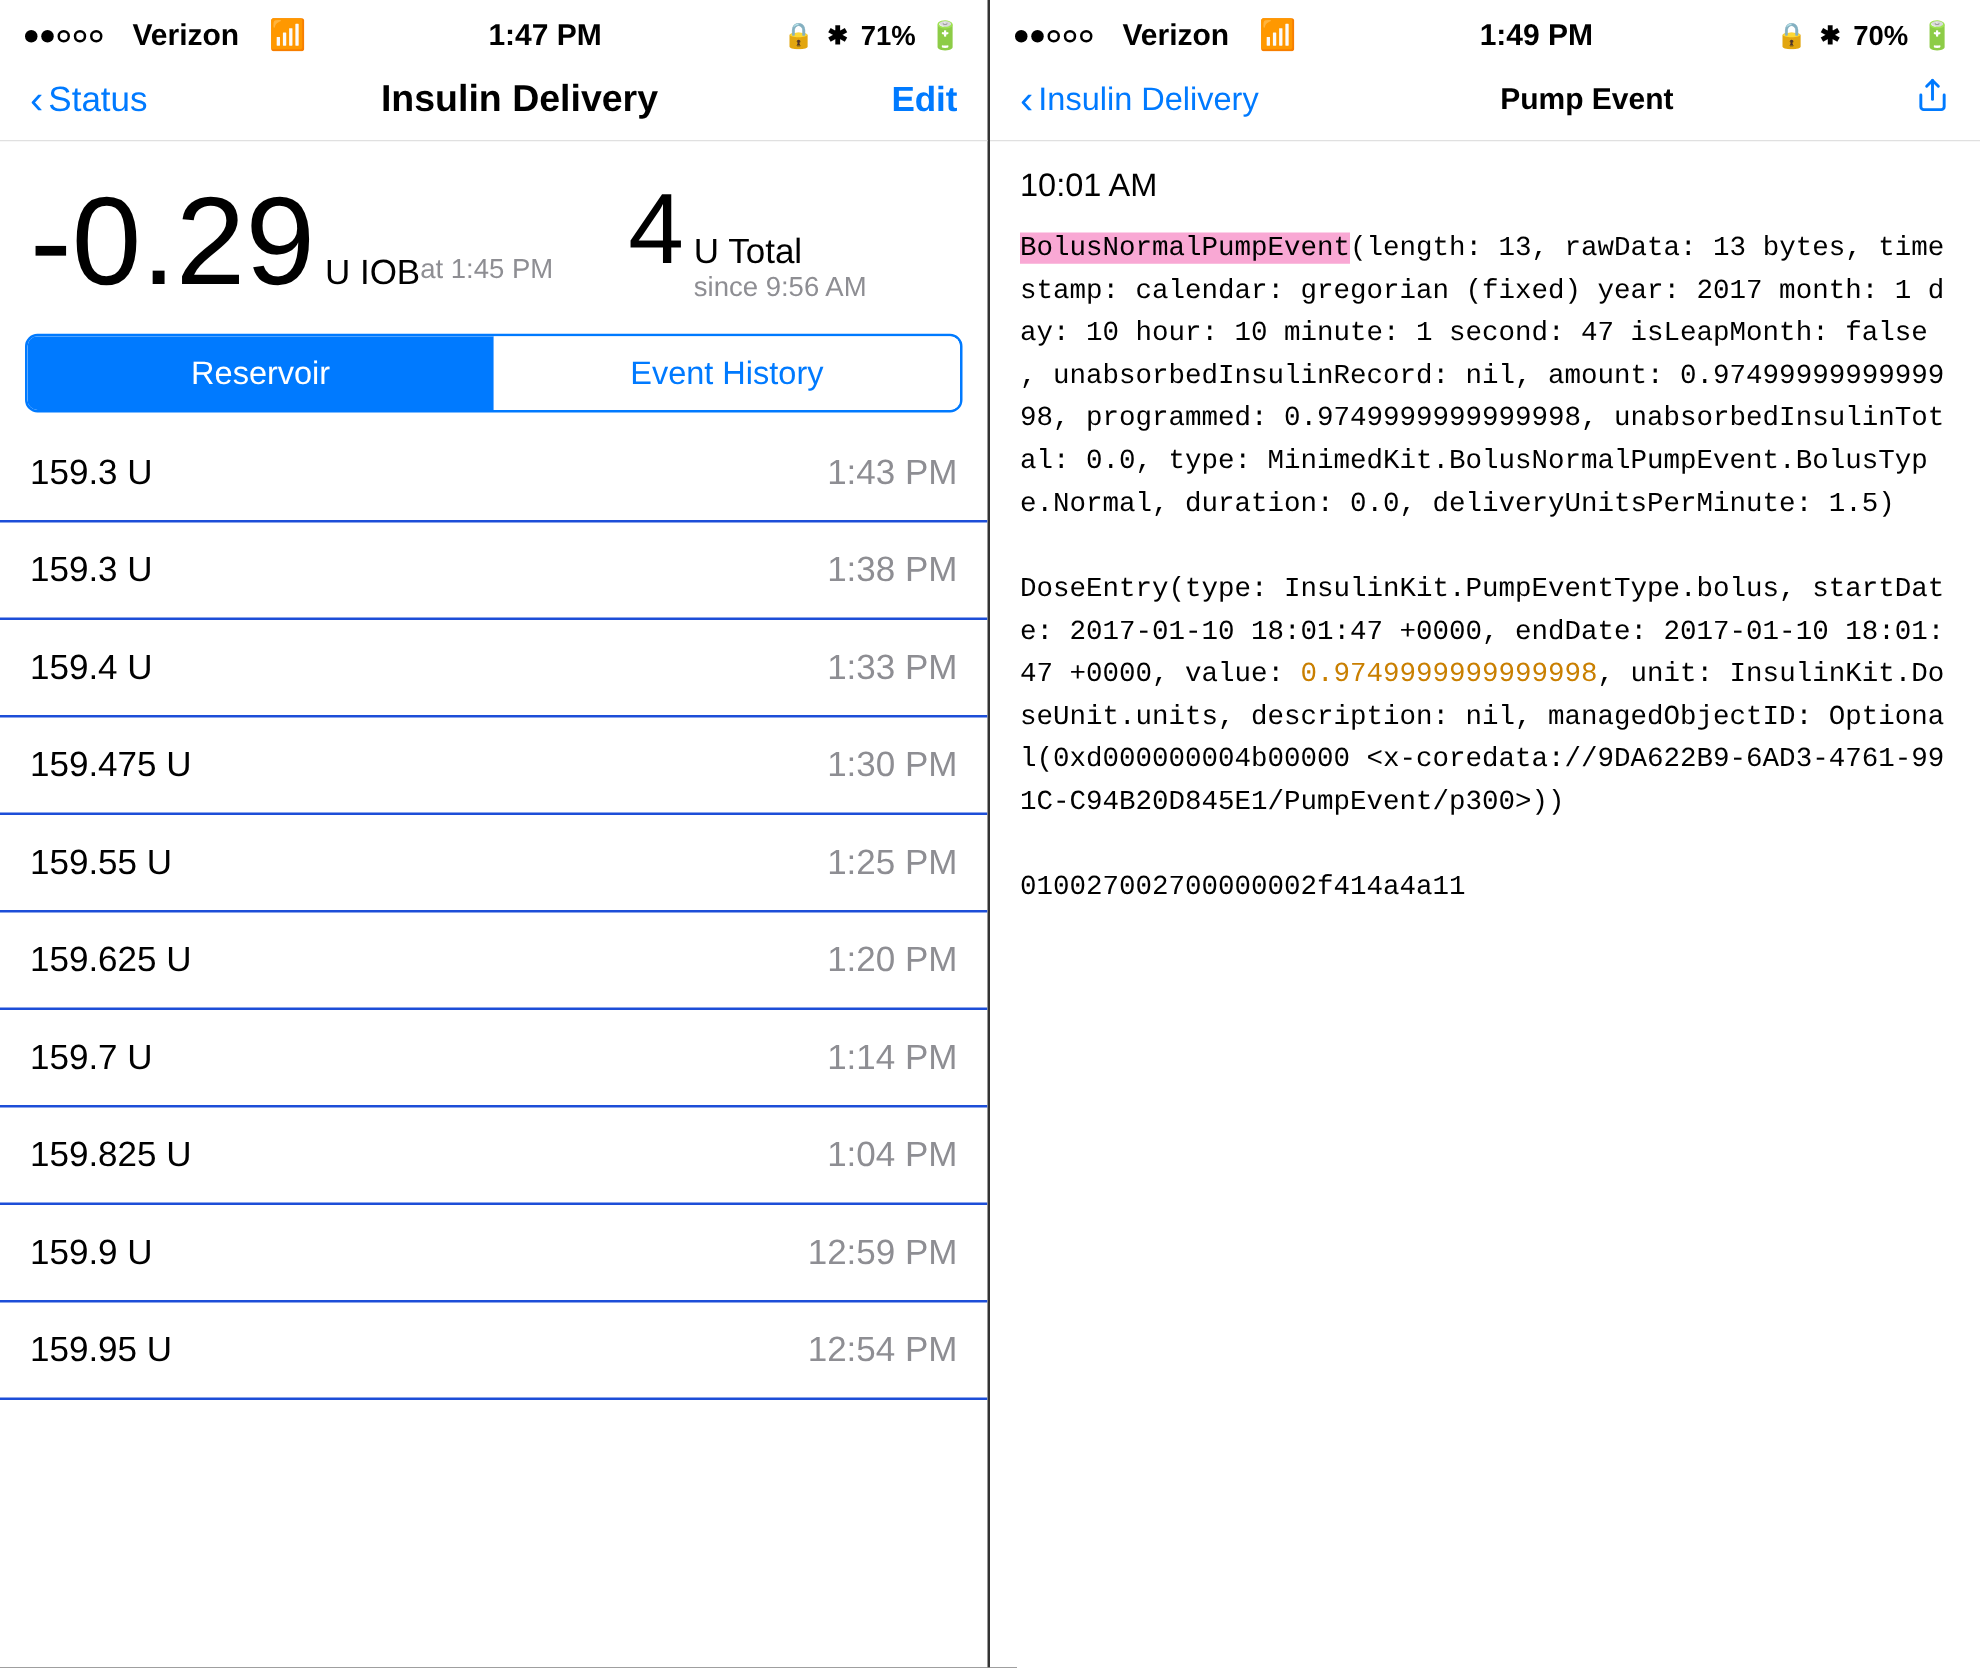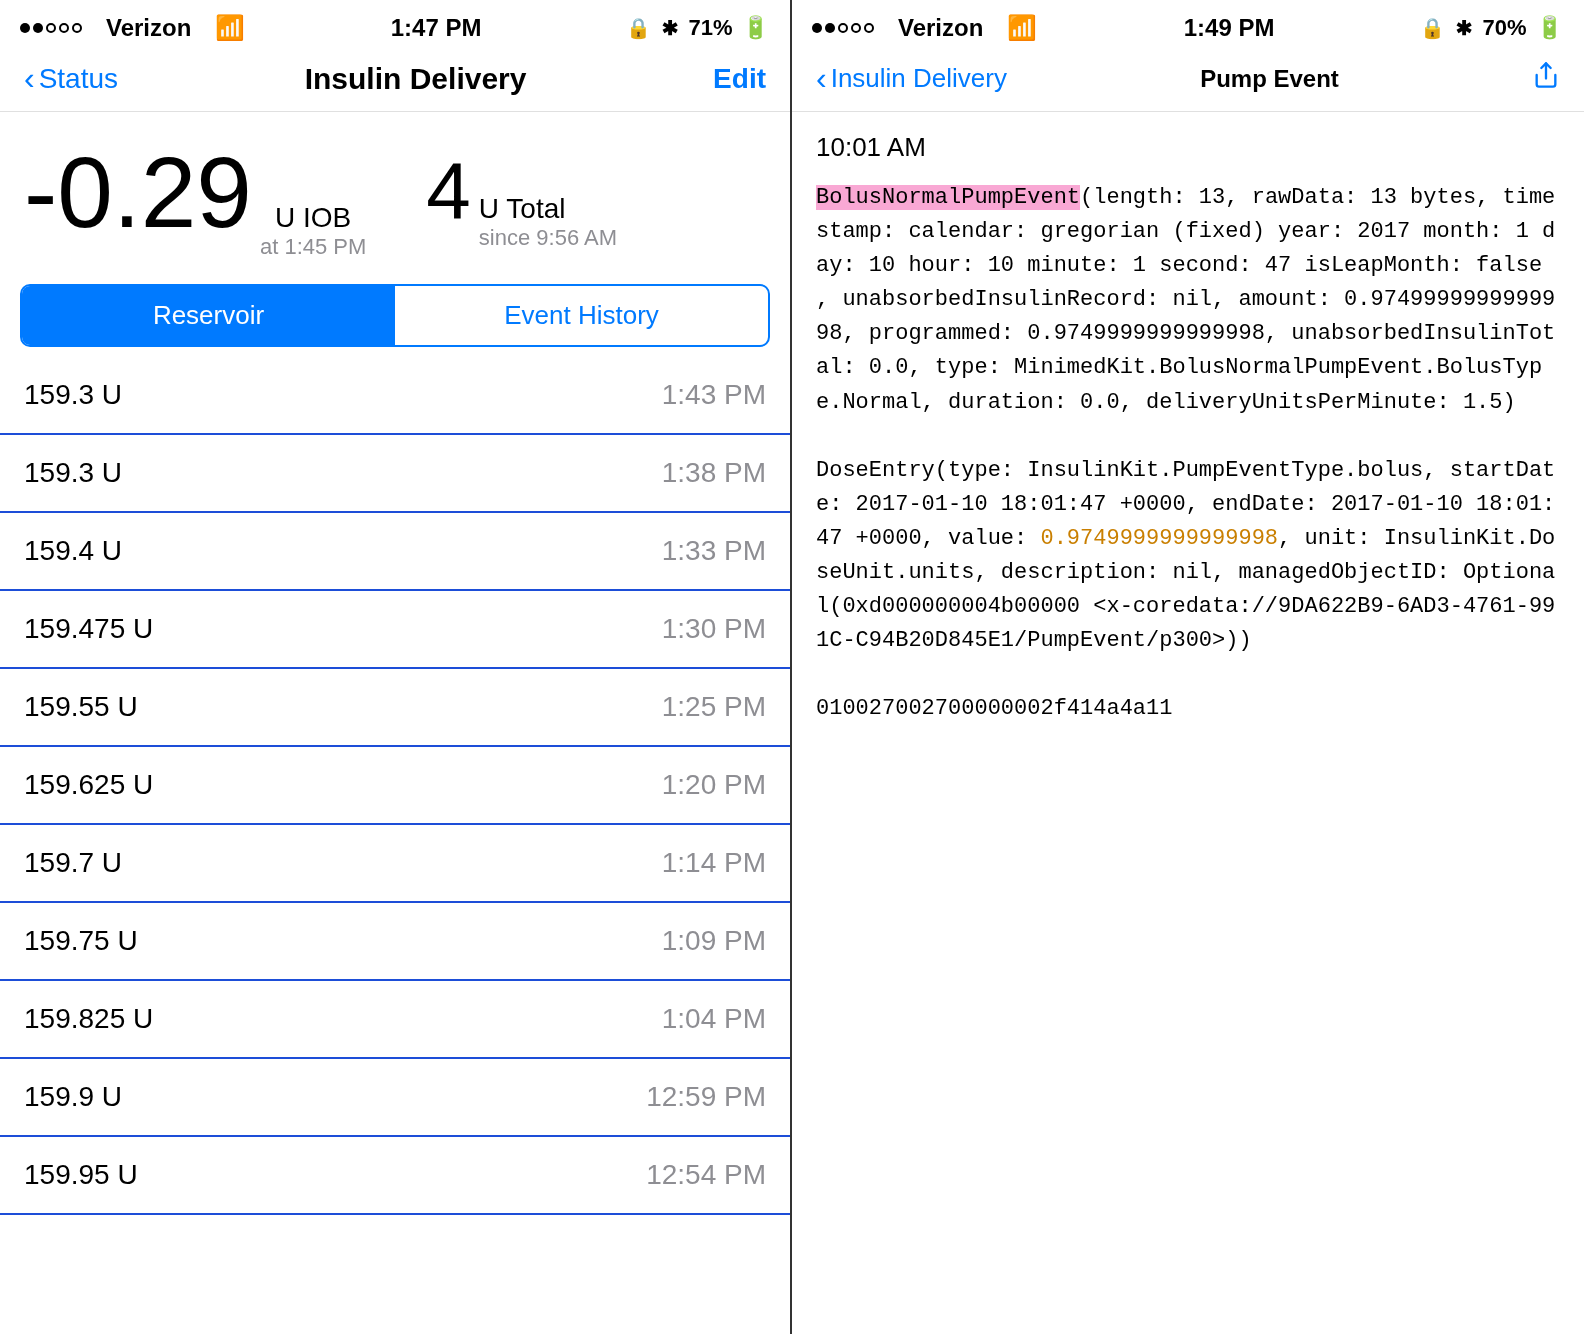--- a/index.html
+++ b/index.html
@@ -61,7 +61,7 @@
       display: flex; align-items: baseline; gap: 8px;
     }
     .iob-number { font-size: 100px; font-weight: 200; color: #000; line-height: 1; }
-    .iob-label-group { display: flex; flex-direction: column; align-items: center; }
+    .iob-label-group { display: flex; flex-direction: row; }
     .iob-unit { font-size: 28px; font-weight: 400; color: #000; }
     .iob-sub { font-size: 22px; color: #8e8e93; }
 

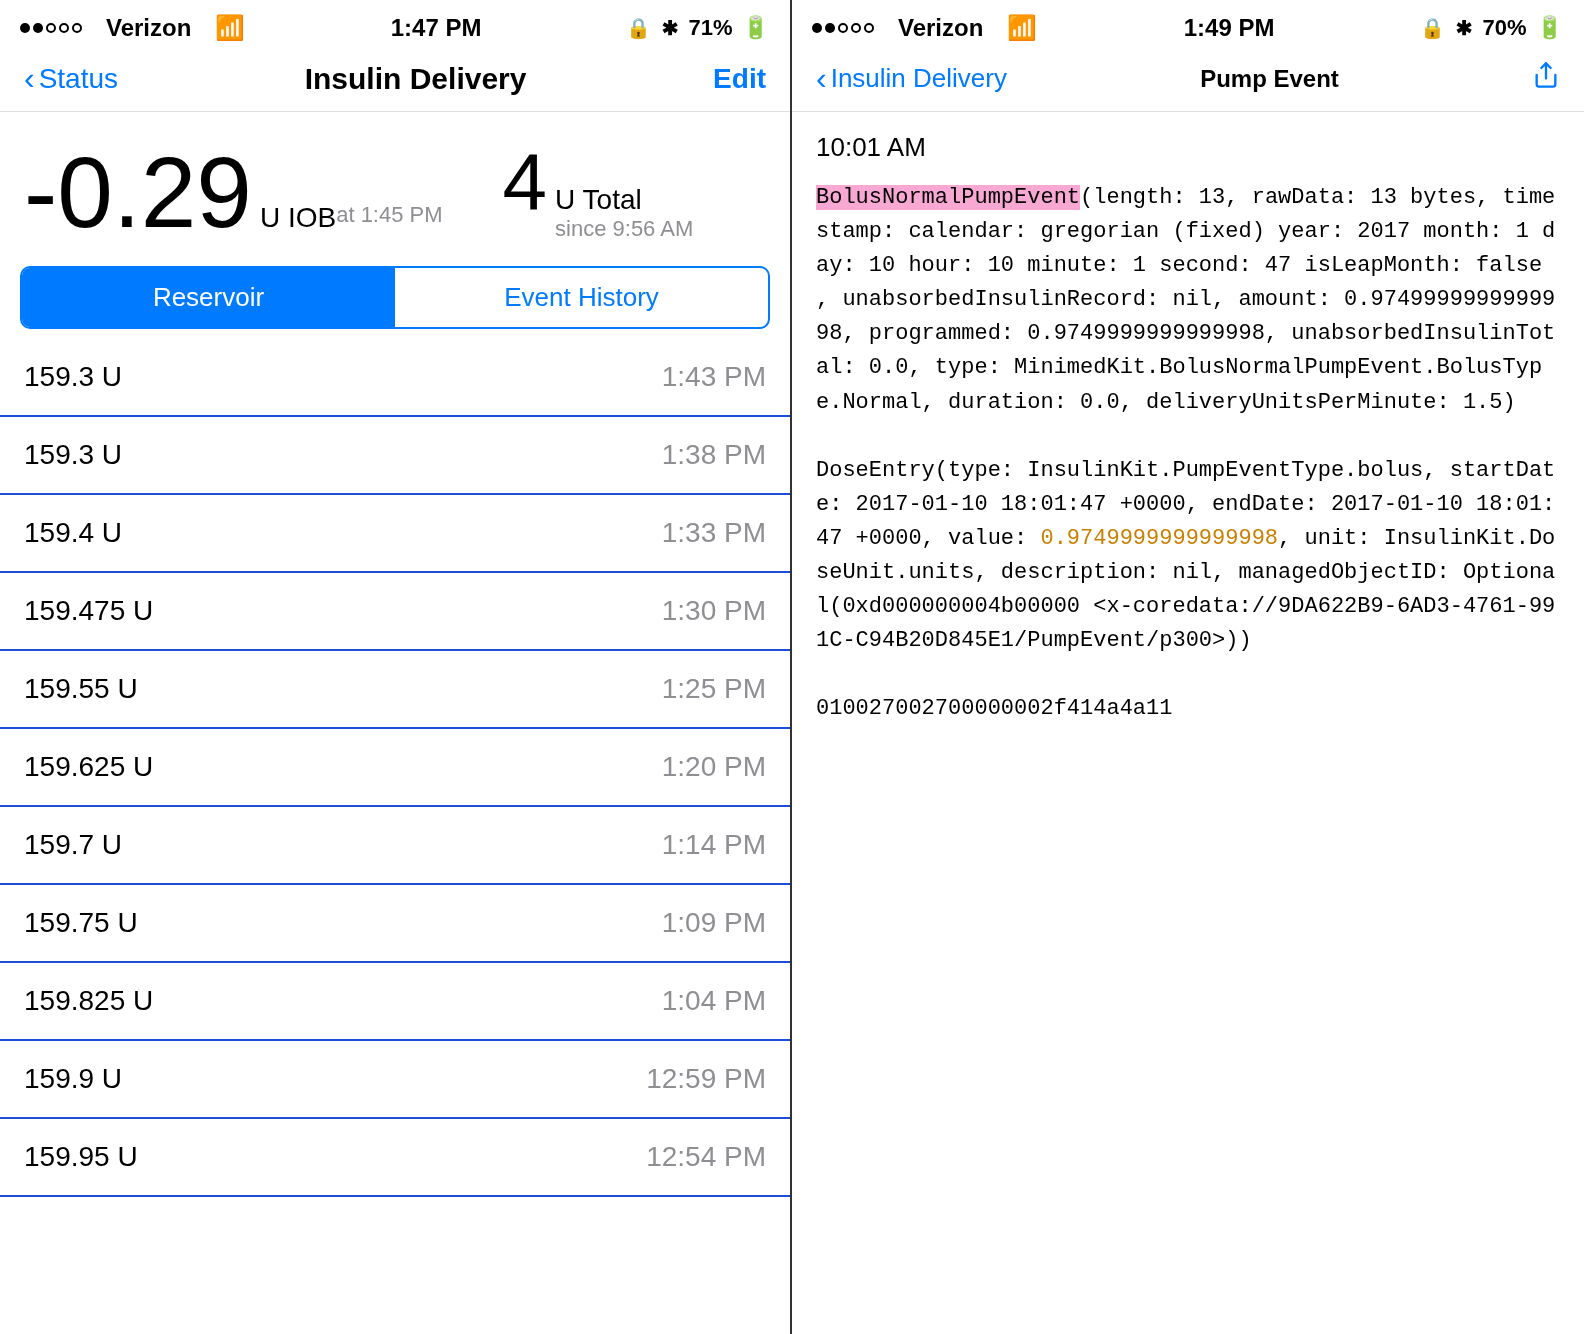--- a/index.html
+++ b/index.html
@@ -87,7 +87,7 @@
       cursor: pointer;
     }
     .seg-btn.active { background: #007AFF; color: #fff; }
-    .seg-btn.inactive { background: #fff; color: #007AFF; border-radius: 17px; }
+    .seg-btn.inactive { background: #fff; color: #007AFF; }
 
     .list-container { flex: 1; overflow: hidden; }
     .list-item {

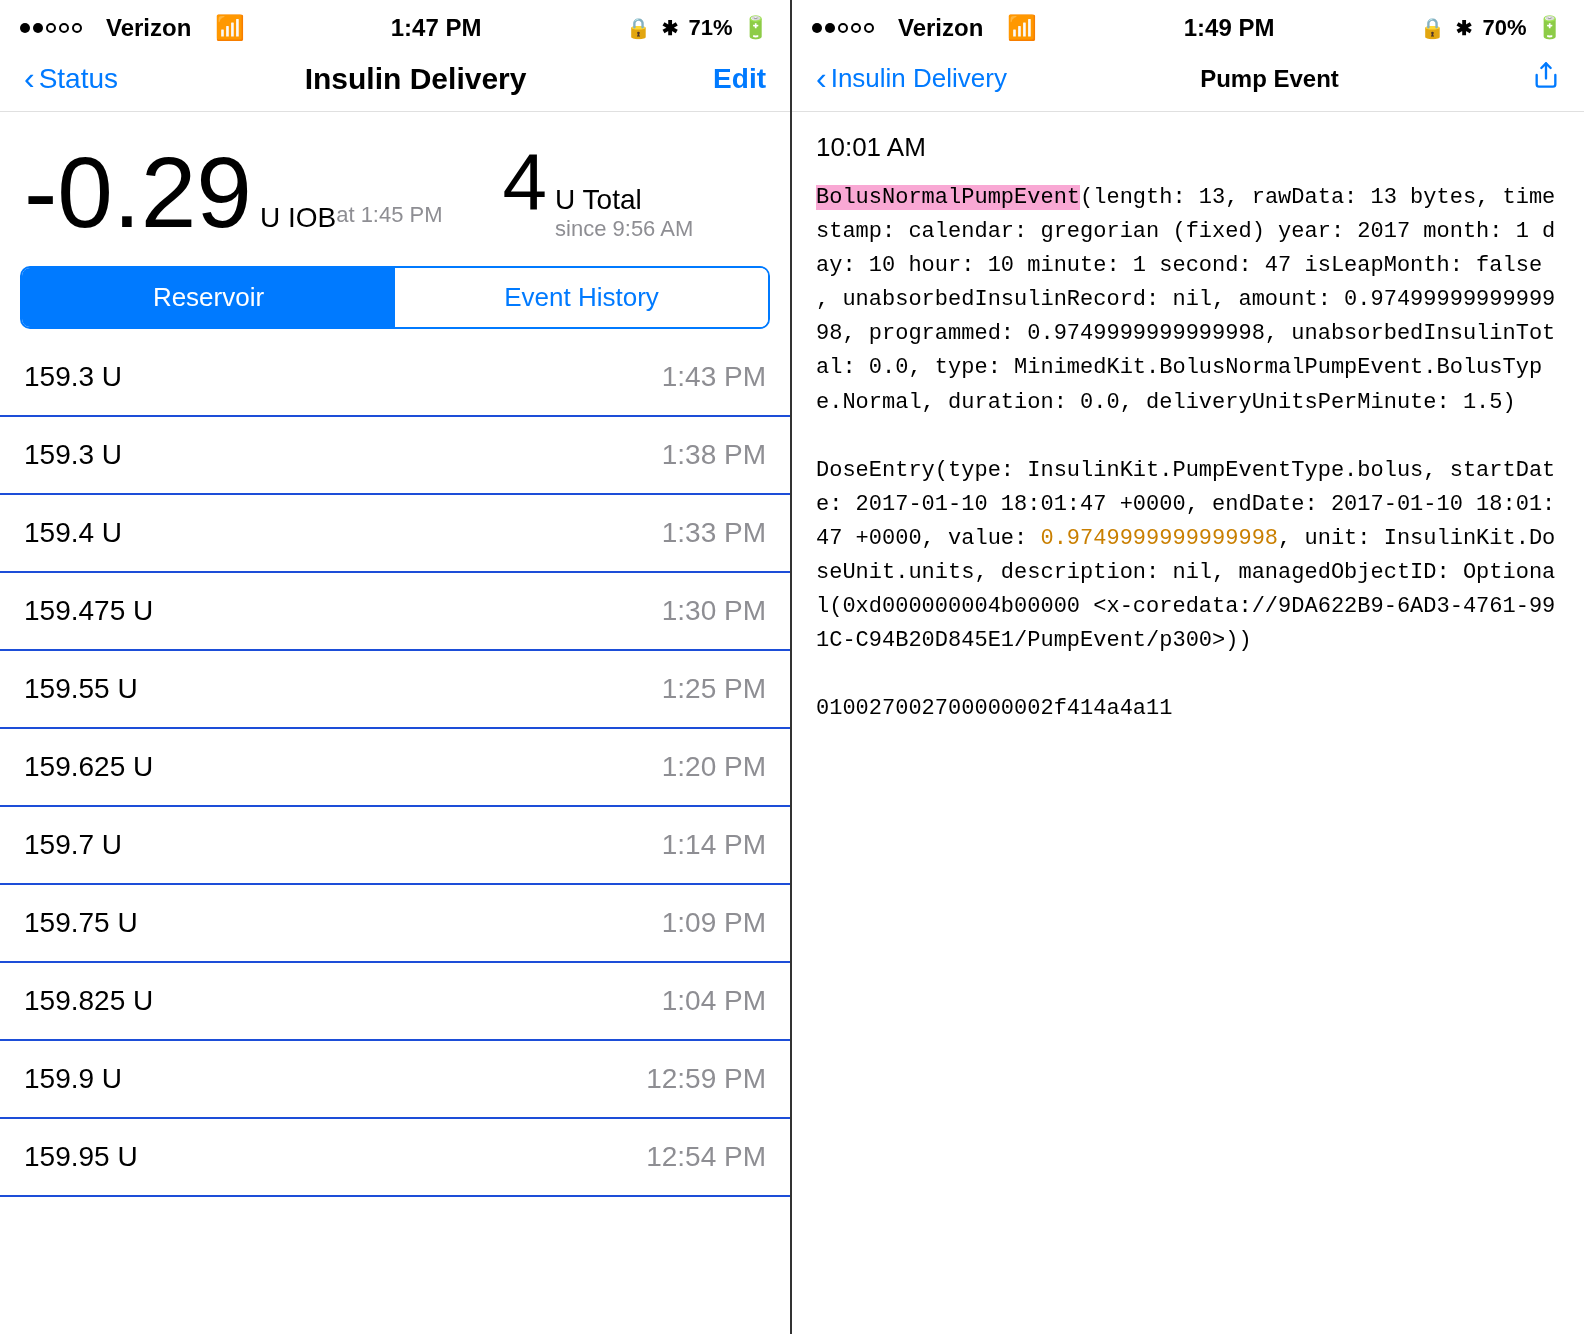--- a/index.html
+++ b/index.html
@@ -228,10 +228,6 @@
       <span class="list-item-time">1:14 PM</span>
     </div>
     <div class="list-item">
-      <span class="list-item-value">159.75 U</span>
-      <span class="list-item-time">1:09 PM</span>
-    </div>
-    <div class="list-item">
       <span class="list-item-value">159.825 U</span>
       <span class="list-item-time">1:04 PM</span>
     </div>

